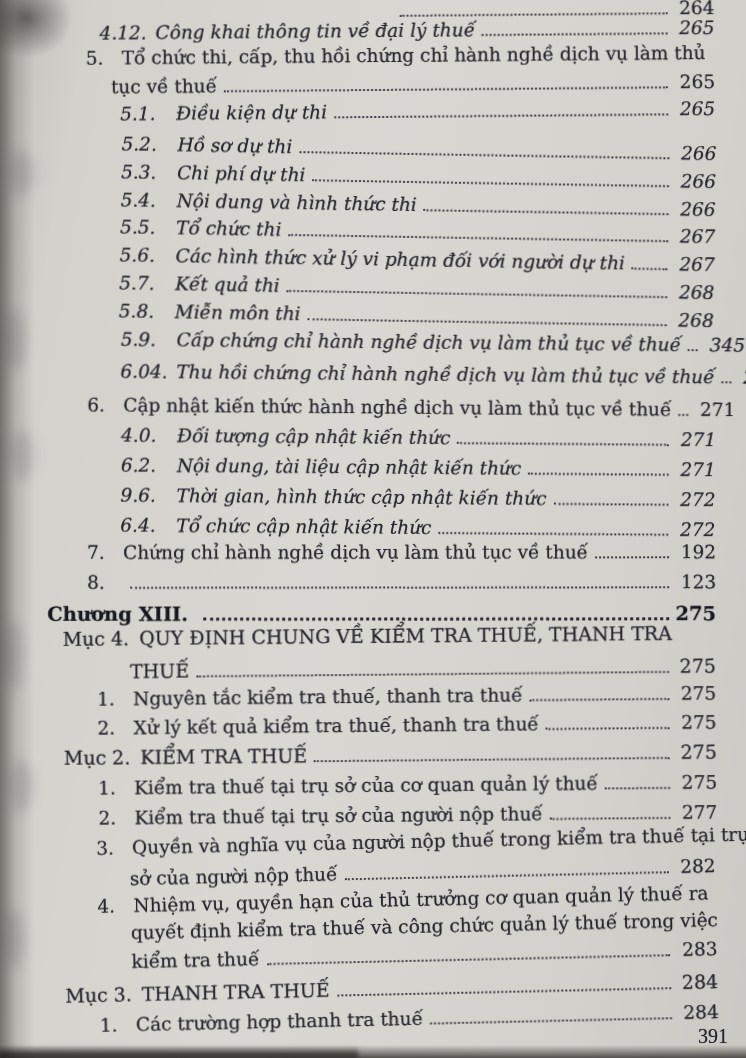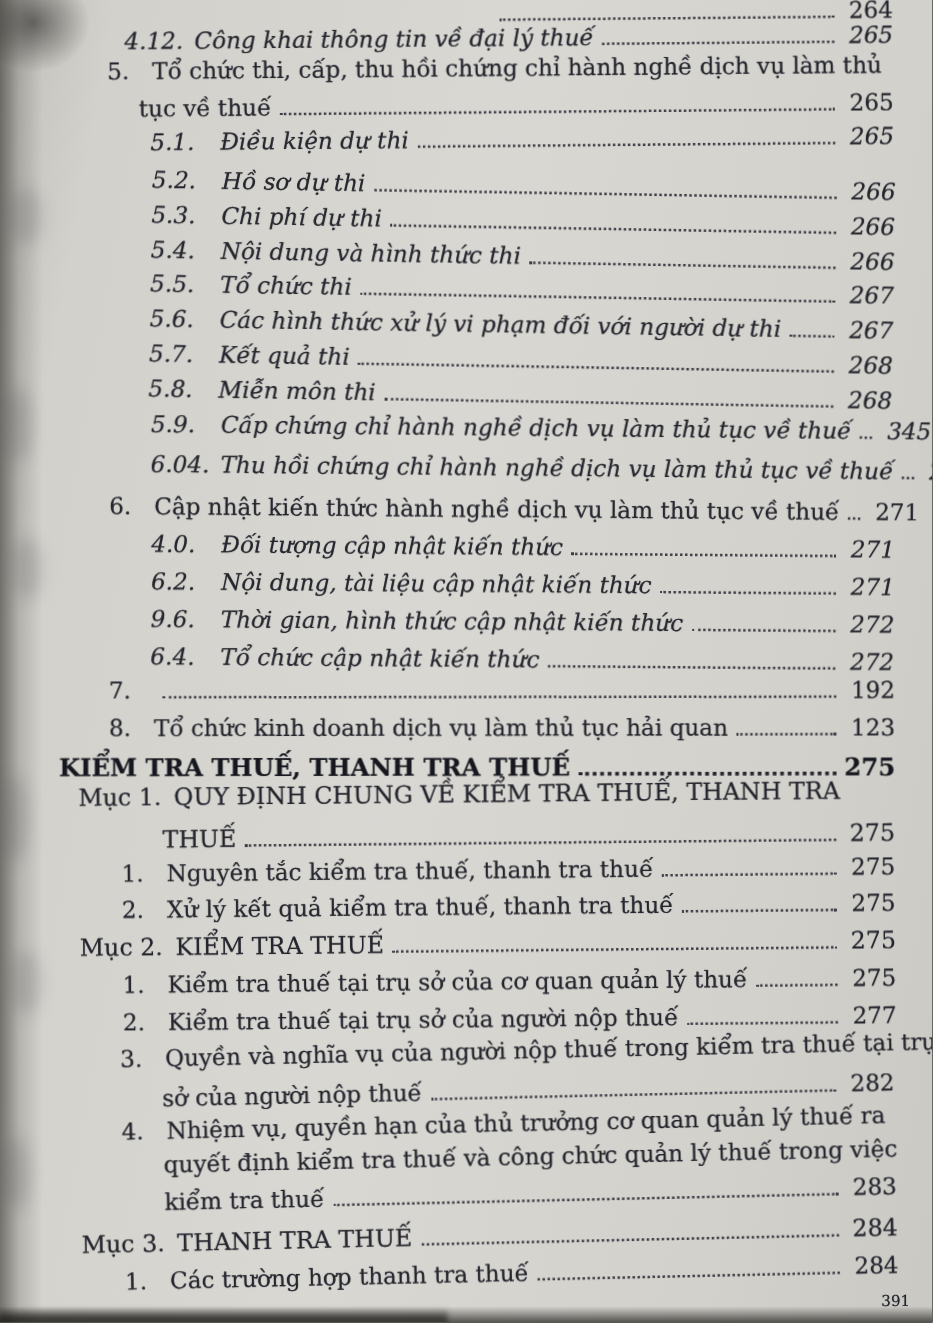--- a/index.html
+++ b/index.html
@@ -174,6 +174,7 @@
       <div class="sec" style="transform: rotate(0.1deg);">
         <div class="row item" style="height: 30px;">
           <span class="prefix">7.</span>
+          <span class="txt">Chứng chỉ hành nghề dịch vụ làm thủ tục về thuế</span>
           <span class="leader"></span>
           <span class="page">192</span>
         </div>

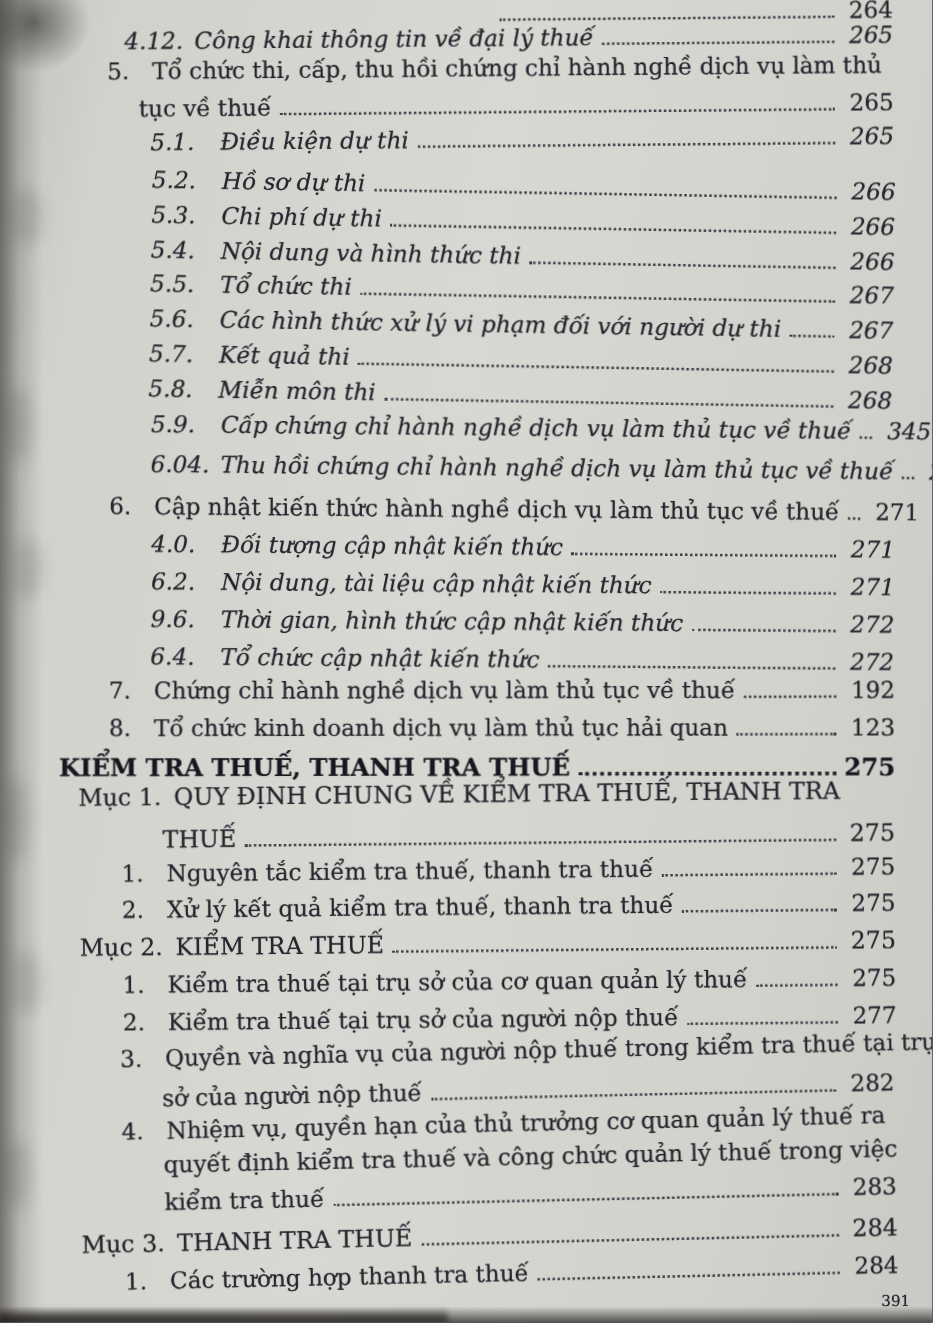--- a/index.html
+++ b/index.html
@@ -180,7 +180,6 @@
         </div>
         <div class="row item" style="height: 30px;">
           <span class="prefix">8.</span>
-          <span class="txt">Tổ chức kinh doanh dịch vụ làm thủ tục hải quan</span>
           <span class="leader"></span>
           <span class="page">123</span>
         </div>

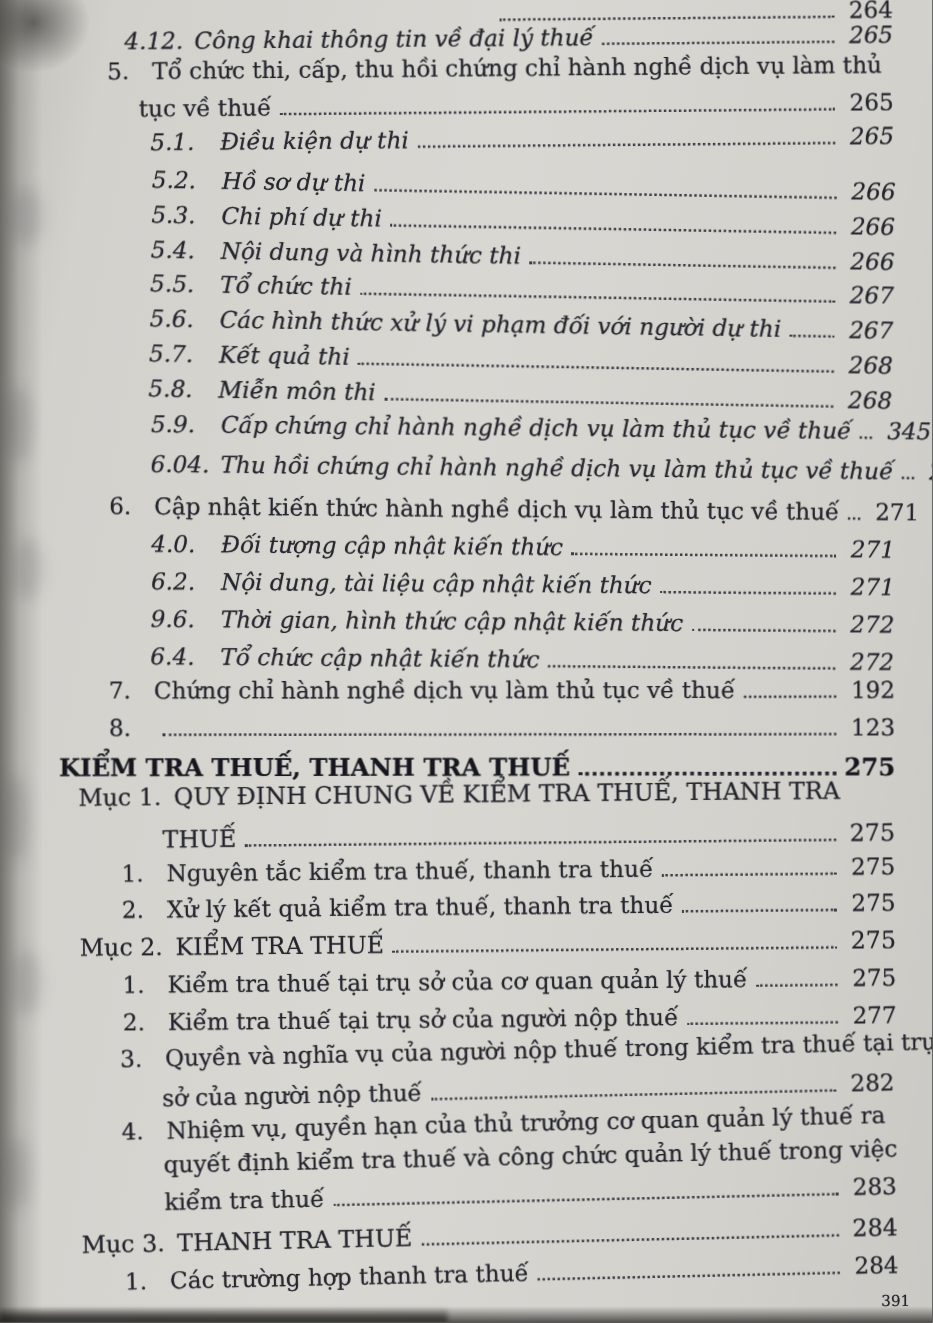--- a/index.html
+++ b/index.html
@@ -184,6 +184,7 @@
           <span class="page">123</span>
         </div>
         <div class="row chuong" style="height: 30px;">
+          <span class="prefix">Chương XIII.</span>
           <span class="txt">KIỂM TRA THUẾ, THANH TRA THUẾ</span>
           <span class="leader"></span>
           <span class="page">275</span>

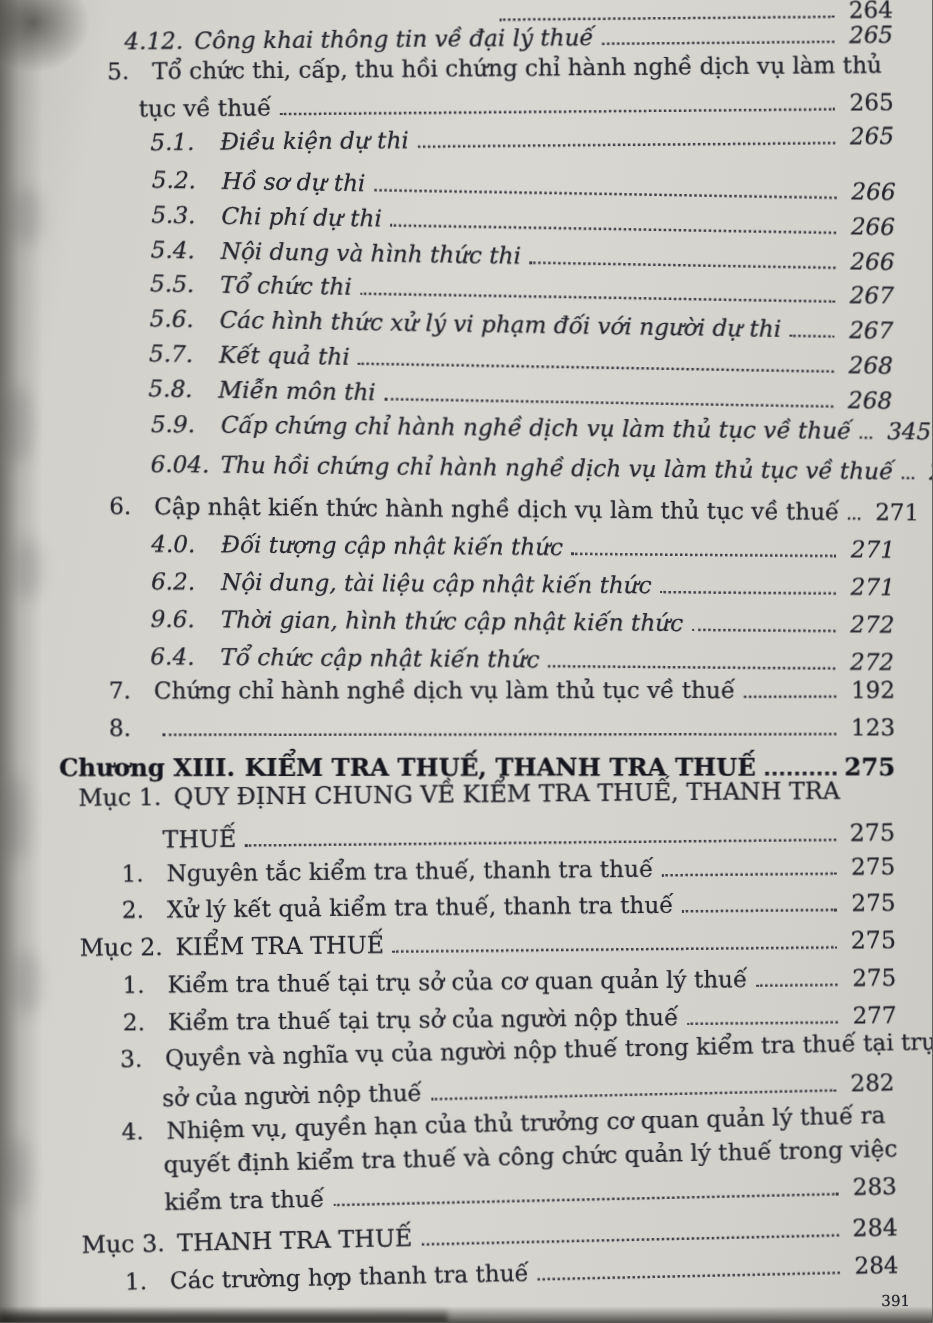--- a/index.html
+++ b/index.html
@@ -185,7 +185,6 @@
         </div>
         <div class="row chuong" style="height: 30px;">
           <span class="prefix">Chương XIII.</span>
-          <span class="txt">KIỂM TRA THUẾ, THANH TRA THUẾ</span>
           <span class="leader"></span>
           <span class="page">275</span>
         </div>

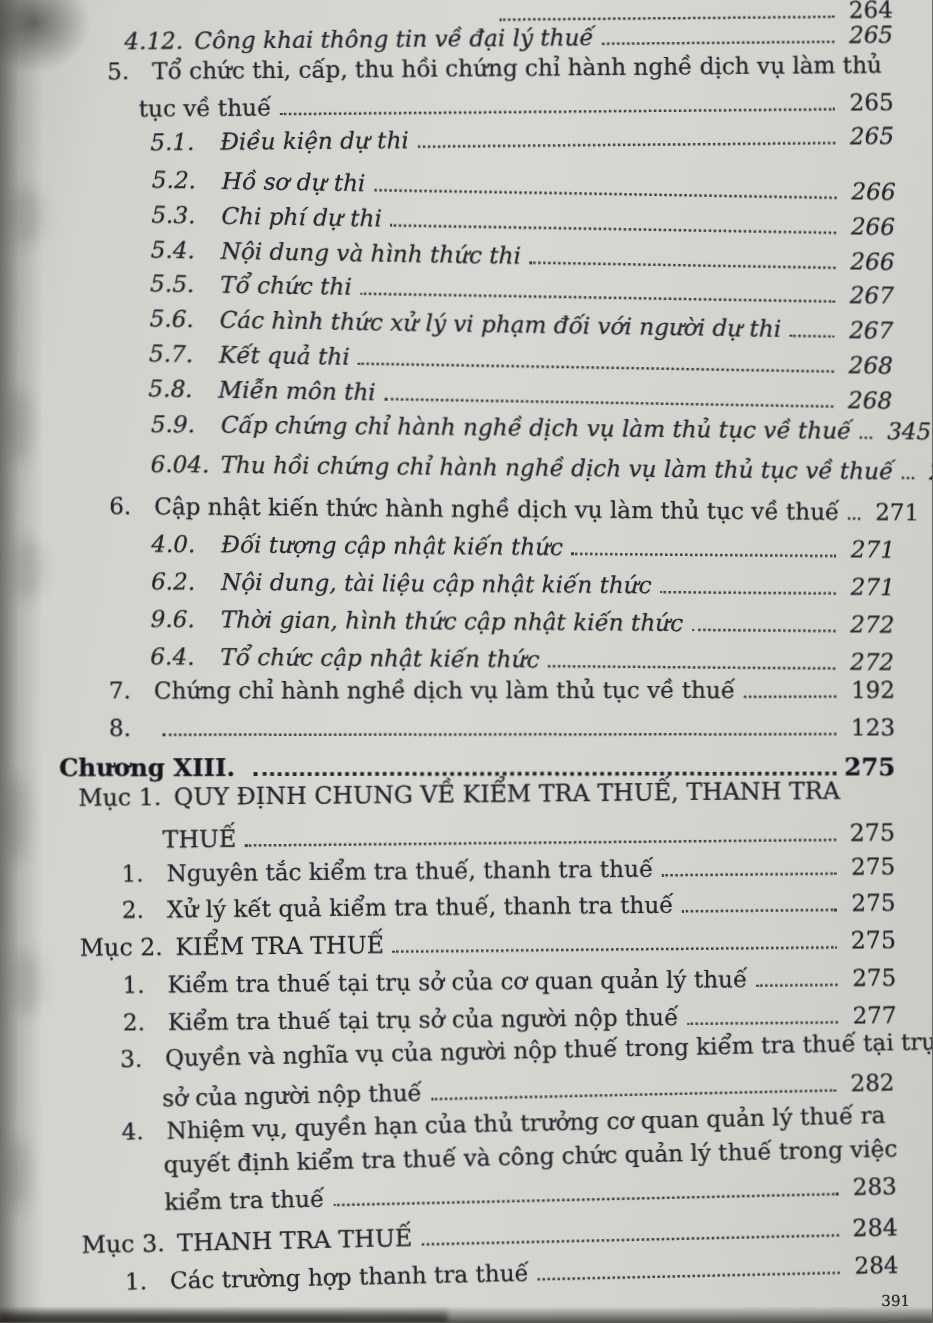--- a/index.html
+++ b/index.html
@@ -191,7 +191,7 @@
       </div>
       <div class="sec" style="transform: rotate(-0.4deg);">
         <div class="row muc" style="height: 30px;">
-          <span class="prefix">Mục 1.</span>
+          <span class="prefix">Mục 4.</span>
           <span class="txt">QUY ĐỊNH CHUNG VỀ KIỂM TRA THUẾ, THANH TRA</span>
         </div>
         <div class="row muc-cont" style="height: 27px;">

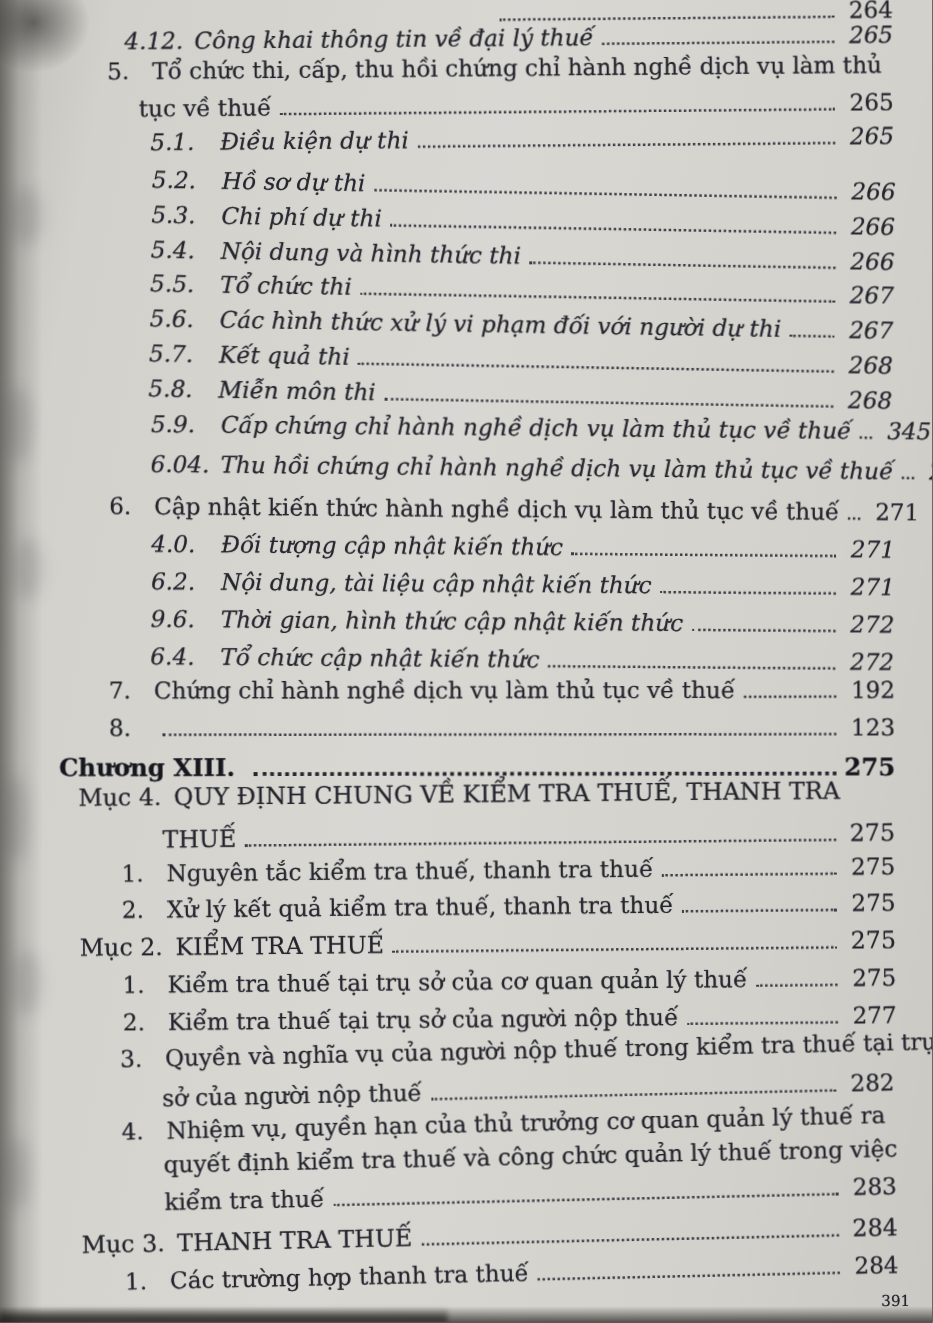--- a/index.html
+++ b/index.html
@@ -43,8 +43,8 @@
   .chuong .prefix{margin-right:8px;}
   .chuong .leader{border-bottom-width:3px;border-color:#26262e;}
   .tail{margin-left:0;}
-  .folio{position:absolute;right:18px;bottom:10px;font-size:12px;color:#24252d;
-         text-shadow:0 0 0.7px rgba(25,25,35,0.55);}
+  .folio{position:absolute;right:18px;bottom:10px;font-size:20px;color:#24252d;
+         text-shadow:0 0 0.7px rgba(25,25,35,0.55);font-family:Liberation Serif, serif;}
 </style>
 </head>
 <body>

